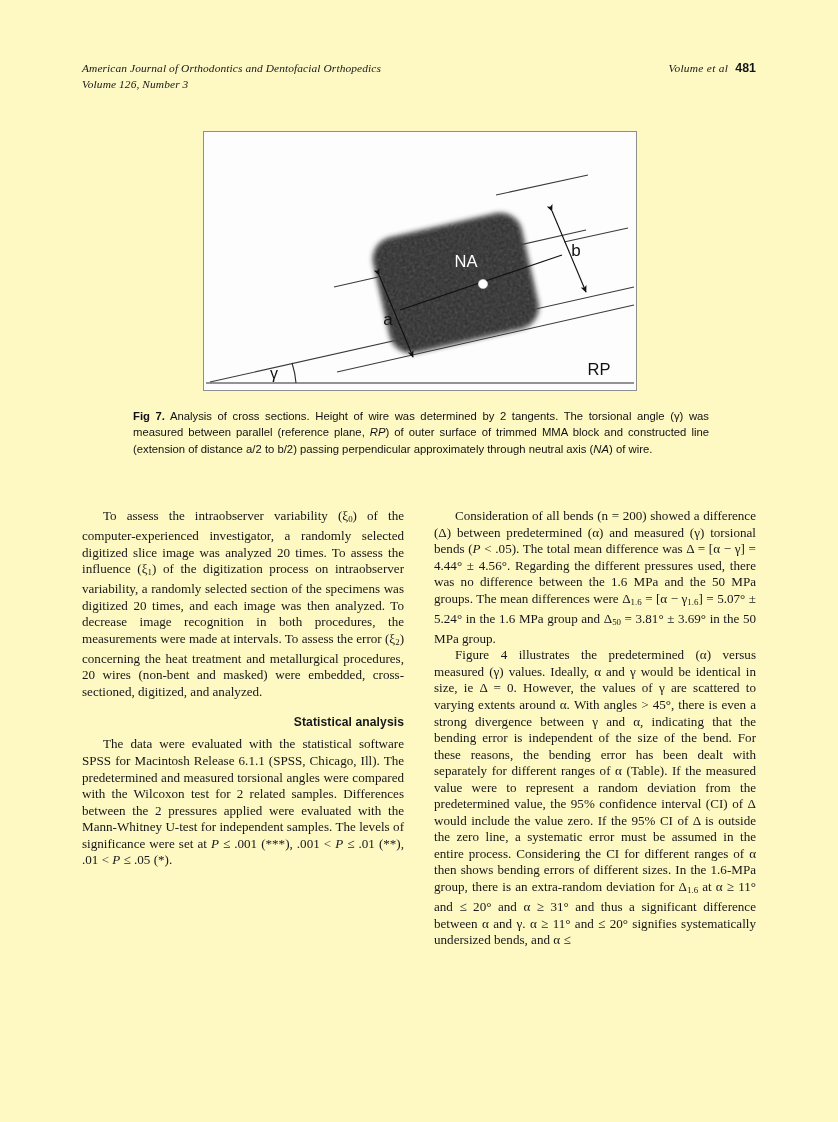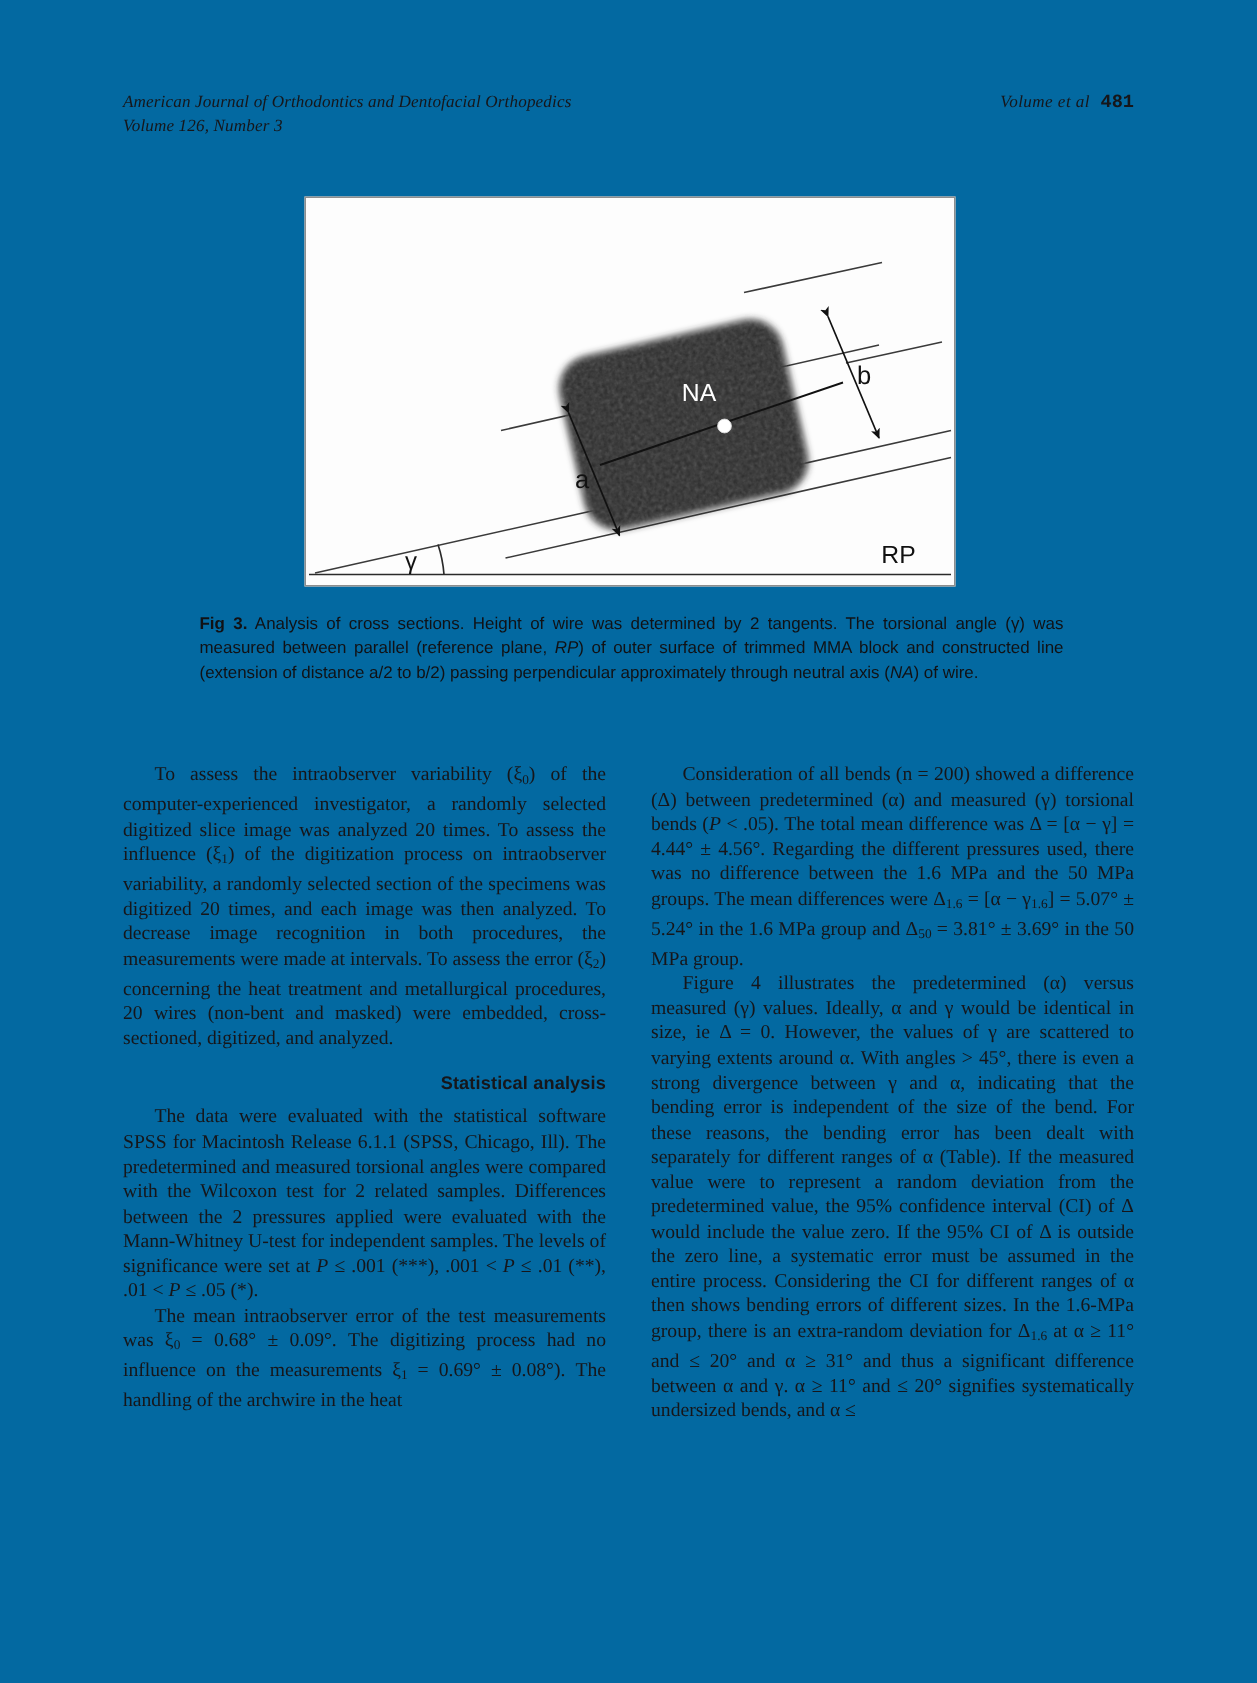--- a/index.html
+++ b/index.html
@@ -11,7 +11,7 @@
     position: relative;
     width: 838px;
     height: 1122px;
-    background: #0369a1;
+    background: #fef9c3;
     margin: 0 auto;
     overflow: hidden;
     font-family: "Liberation Serif", serif;

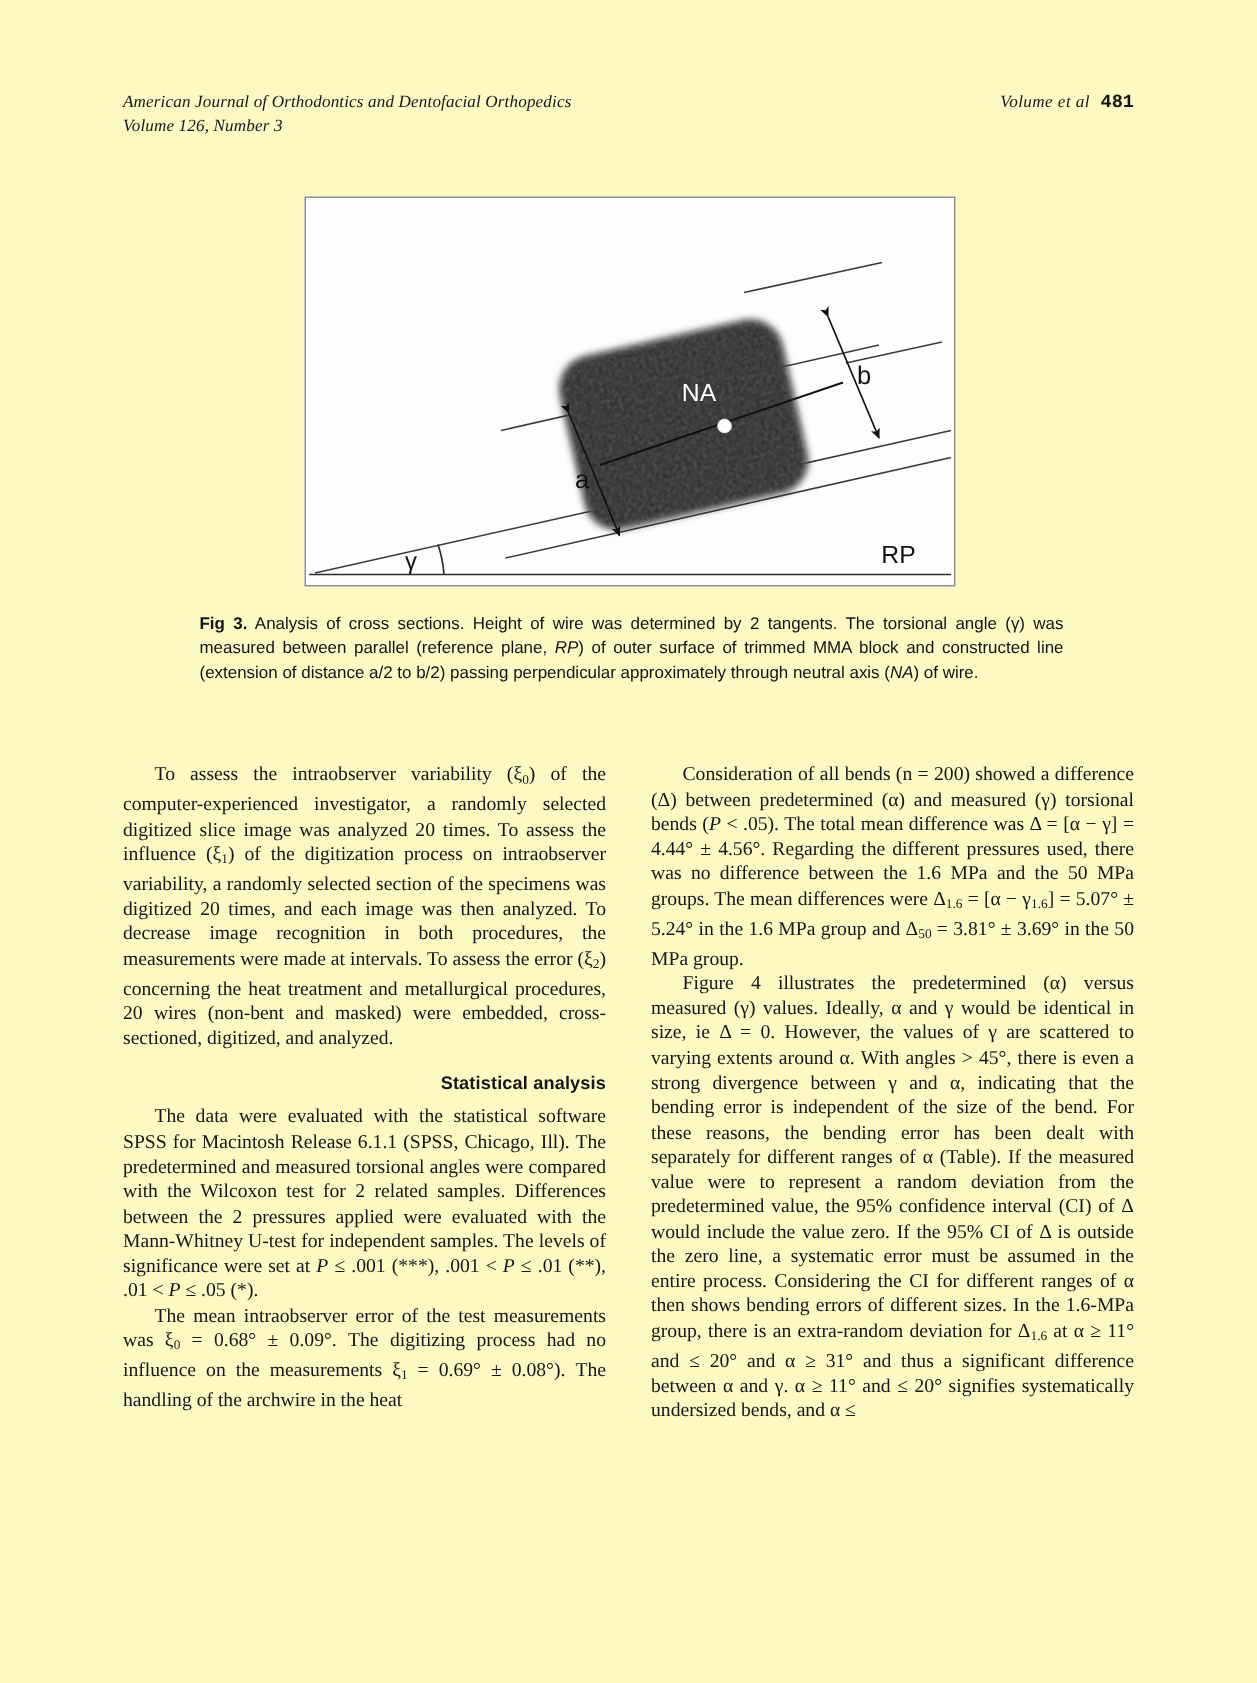--- a/index.html
+++ b/index.html
@@ -50,7 +50,7 @@
     letter-spacing: 0.3px;
   }
   .runhead-right .pageno {
-    font-family: Liberation Mono, monospace;
+    font-family: Liberation Sans, sans-serif;
     font-weight: bold;
     font-size: 12.4px;
     margin-left: 7px;

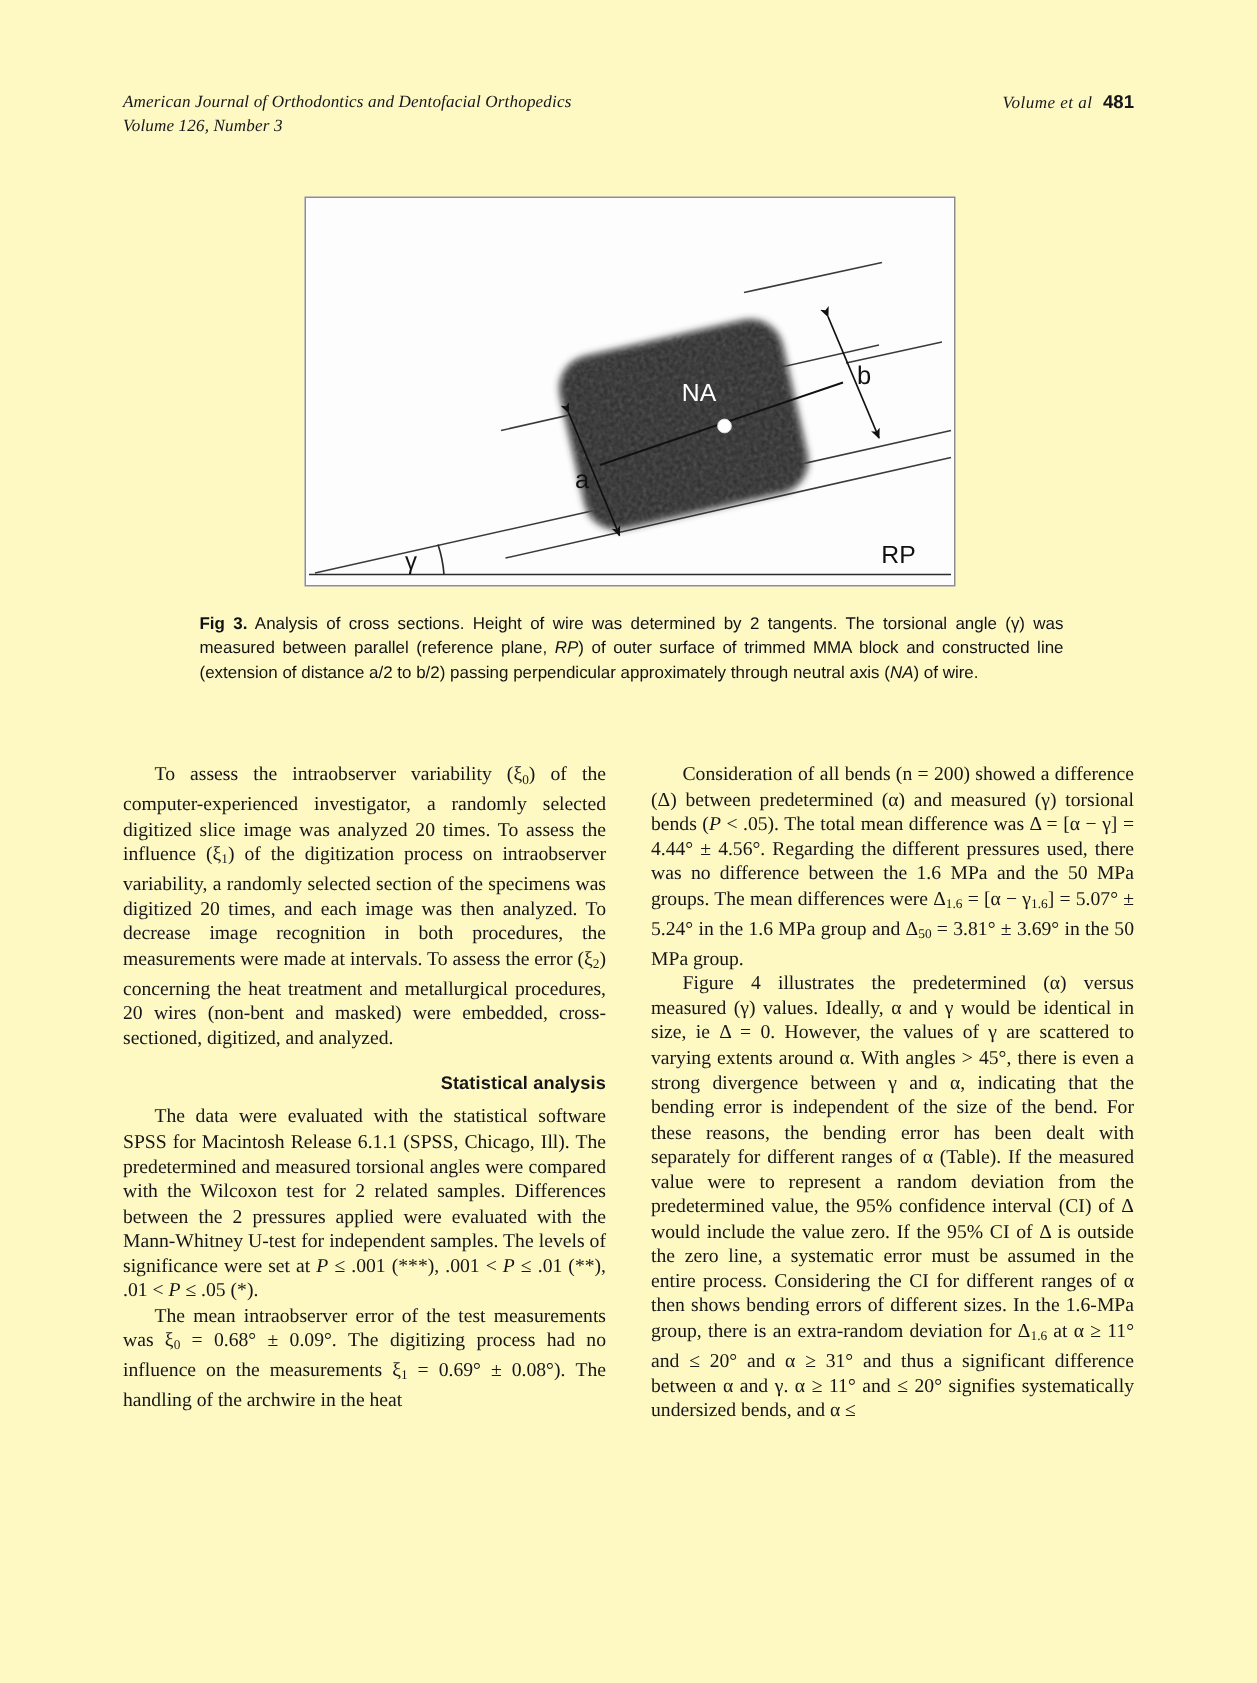--- a/index.html
+++ b/index.html
@@ -189,7 +189,7 @@
   </div>
 
   <div class="caption">
-    <b>Fig 3.</b><span> Analysis of cross sections. Height of wire was determined by 2 tangents. The torsional angle (γ) was measured between parallel (reference plane, <i>RP</i>) of outer surface of trimmed MMA block and constructed line (extension of distance a/2 to b/2) passing perpendicular approximately through neutral axis (<i>NA</i>) of wire.</span>
+    <b>Fig 7.</b><span> Analysis of cross sections. Height of wire was determined by 2 tangents. The torsional angle (γ) was measured between parallel (reference plane, <i>RP</i>) of outer surface of trimmed MMA block and constructed line (extension of distance a/2 to b/2) passing perpendicular approximately through neutral axis (<i>NA</i>) of wire.</span>
   </div>
 
   <div class="col col-left">

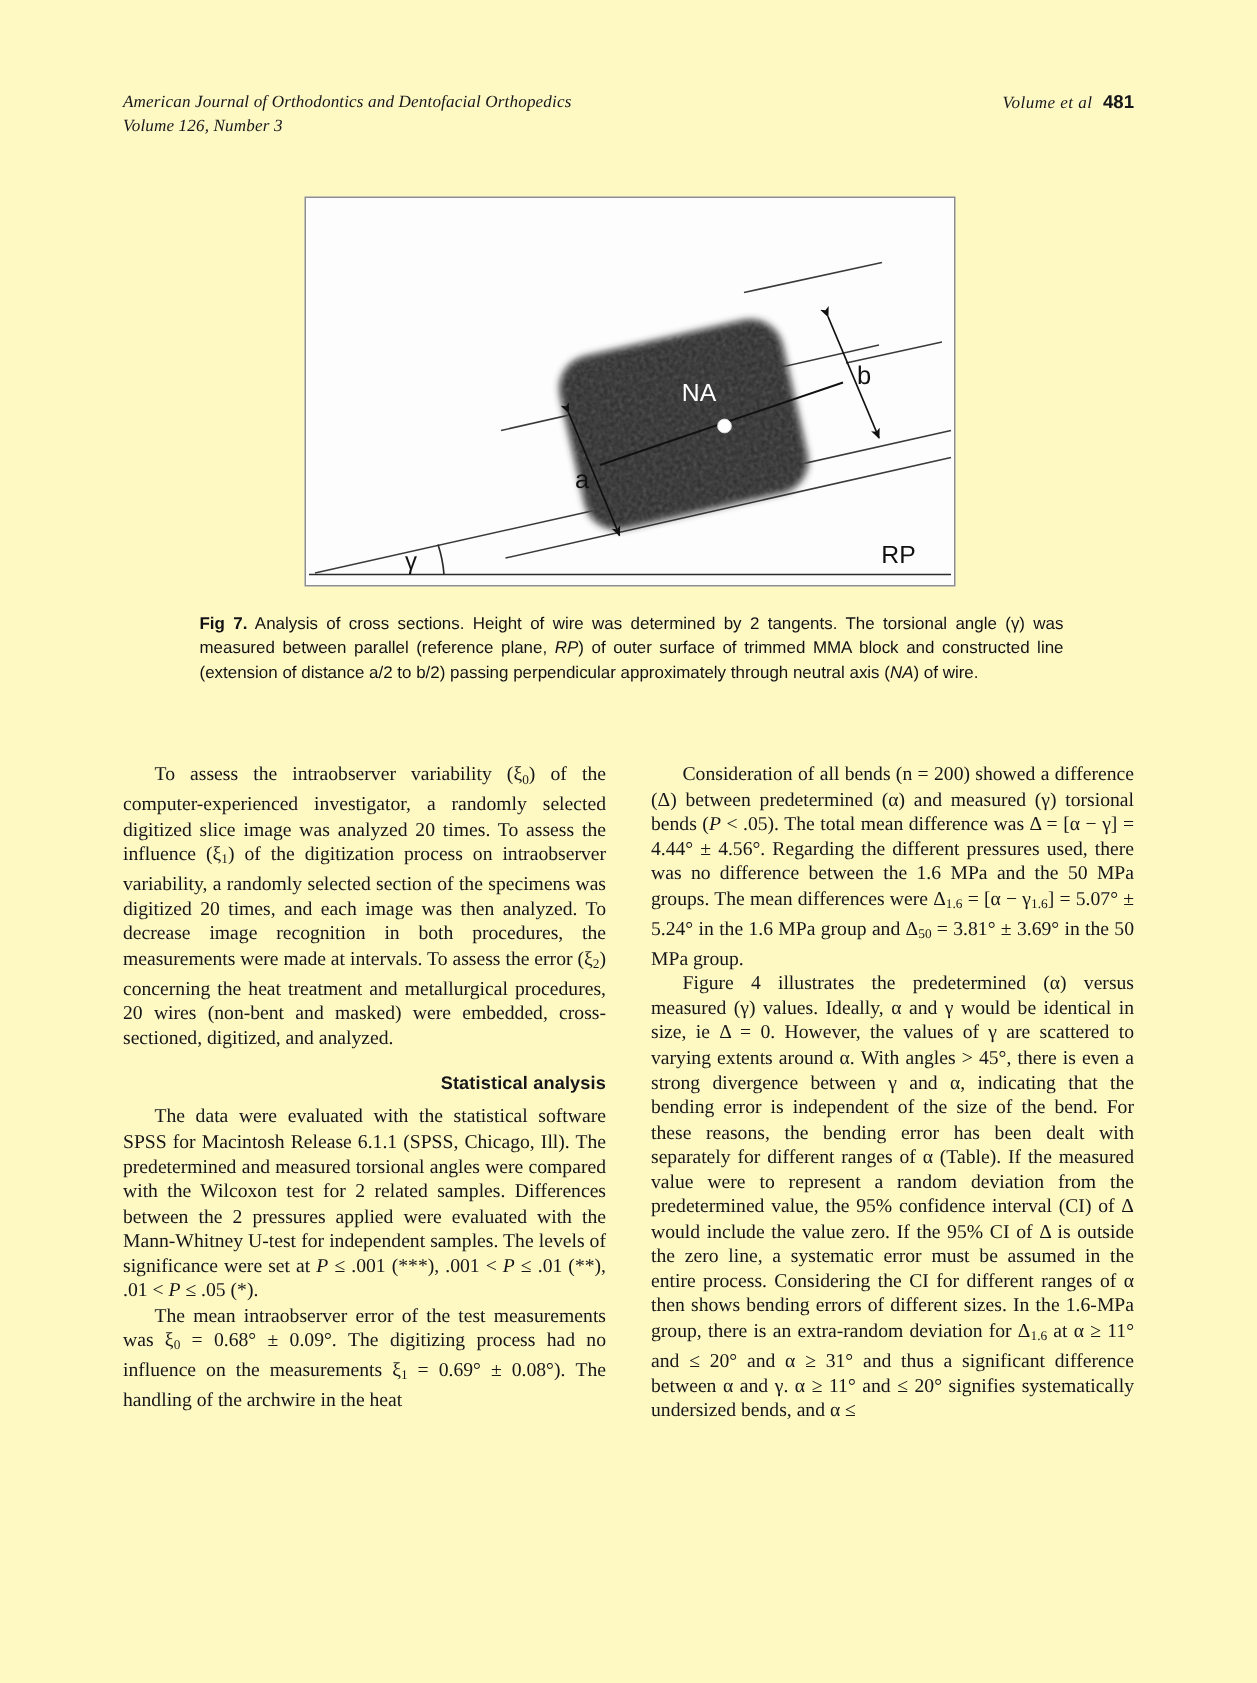--- a/index.html
+++ b/index.html
@@ -202,7 +202,6 @@
     <p>The data were evaluated with the statistical software SPSS for Macintosh Release 6.1.1 (SPSS, Chicago, Ill). The predetermined and measured torsional angles were compared with the Wilcoxon test for 2 related samples. Differences between the 2 pressures applied were evaluated with the Mann-Whitney U-test for independent samples. The levels of significance were set at <i class="it">P</i> ≤ .001 (***), .001 &lt; <i class="it">P</i> ≤ .01 (**), .01 &lt; <i class="it">P</i> ≤ .05 (*).</p>
 
 
-    <p>The mean intraobserver error of the test measurements was ξ<sub>0</sub> = 0.68° ± 0.09°. The digitizing process had no influence on the measurements ξ<sub>1</sub> = 0.69° ± 0.08°). The handling of the archwire in the heat</p>
   </div>
 
   <div class="col col-right">

